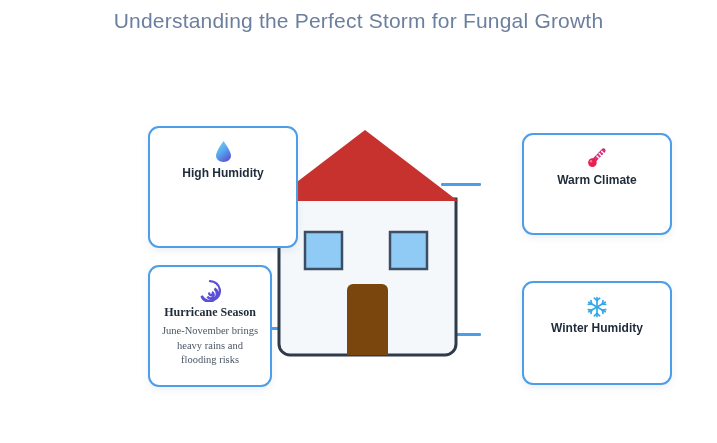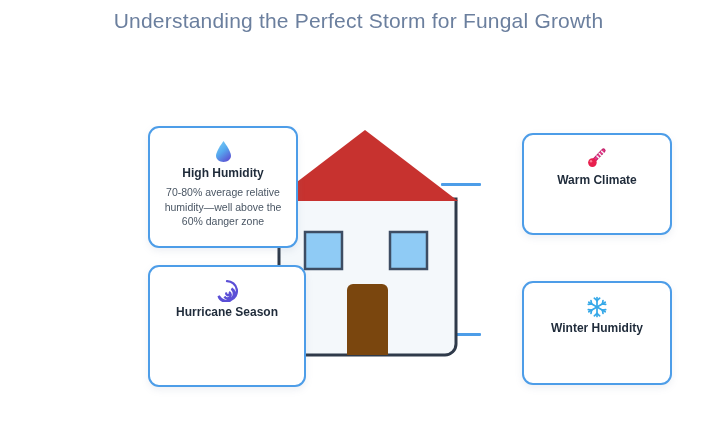--- a/index.html
+++ b/index.html
@@ -137,7 +137,6 @@
       </svg>
     </span>
     <span class="card-title">High Humidity</span>
-    <span class="card-desc">70-80% average relative humidity—well above the 60% danger zone</span>
   </div>
 
   <div class="card card-tr">

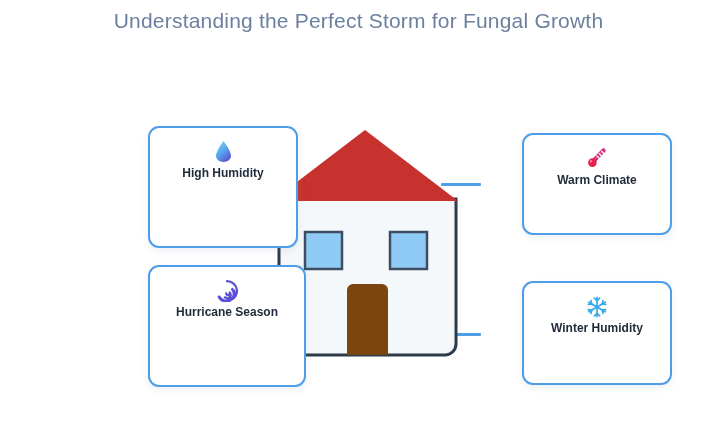--- a/index.html
+++ b/index.html
@@ -67,7 +67,7 @@
   }
   .card-tl { left: 104px; top: 126px; width: 150px; height: 122px; }
   .card-tr { left: 478px; top: 133px; width: 150px; height: 102px; }
-  .card-bl { left: 104px; top: 265px; width: 158px; height: 122px; }
+  .card-bl { left: 104px; top: 265px; width: 124px; height: 122px; font-family: Liberation Serif, serif; }
   .card-br { left: 478px; top: 281px; width: 150px; height: 104px; }
 
   .card-icon {

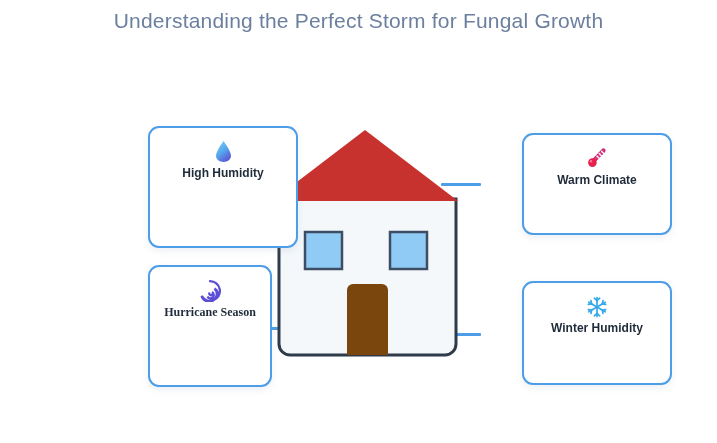--- a/index.html
+++ b/index.html
@@ -161,6 +161,7 @@
       </svg>
     </span>
     <span class="card-title">Hurricane Season</span>
+    <span class="card-desc">June-November brings heavy rains and flooding risks</span>
   </div>
 
   <div class="card card-br">

